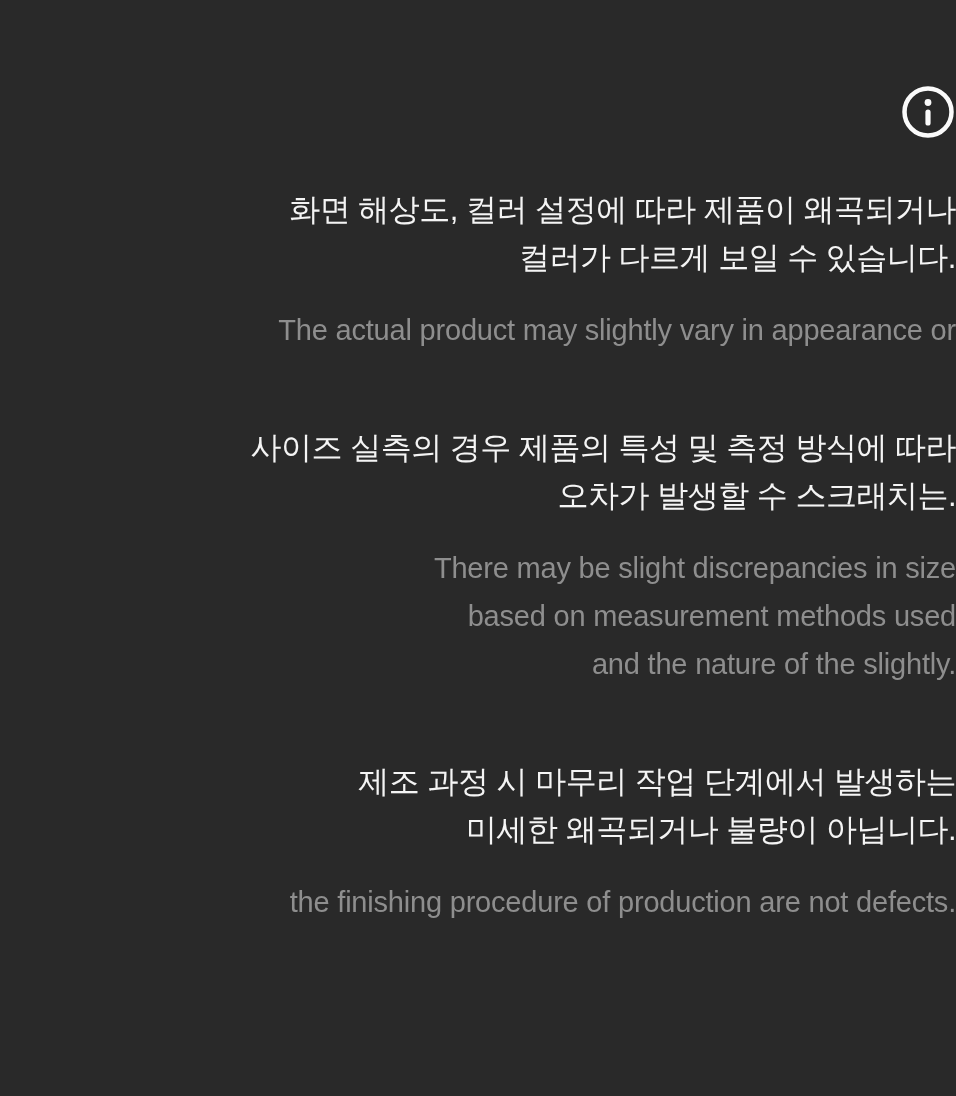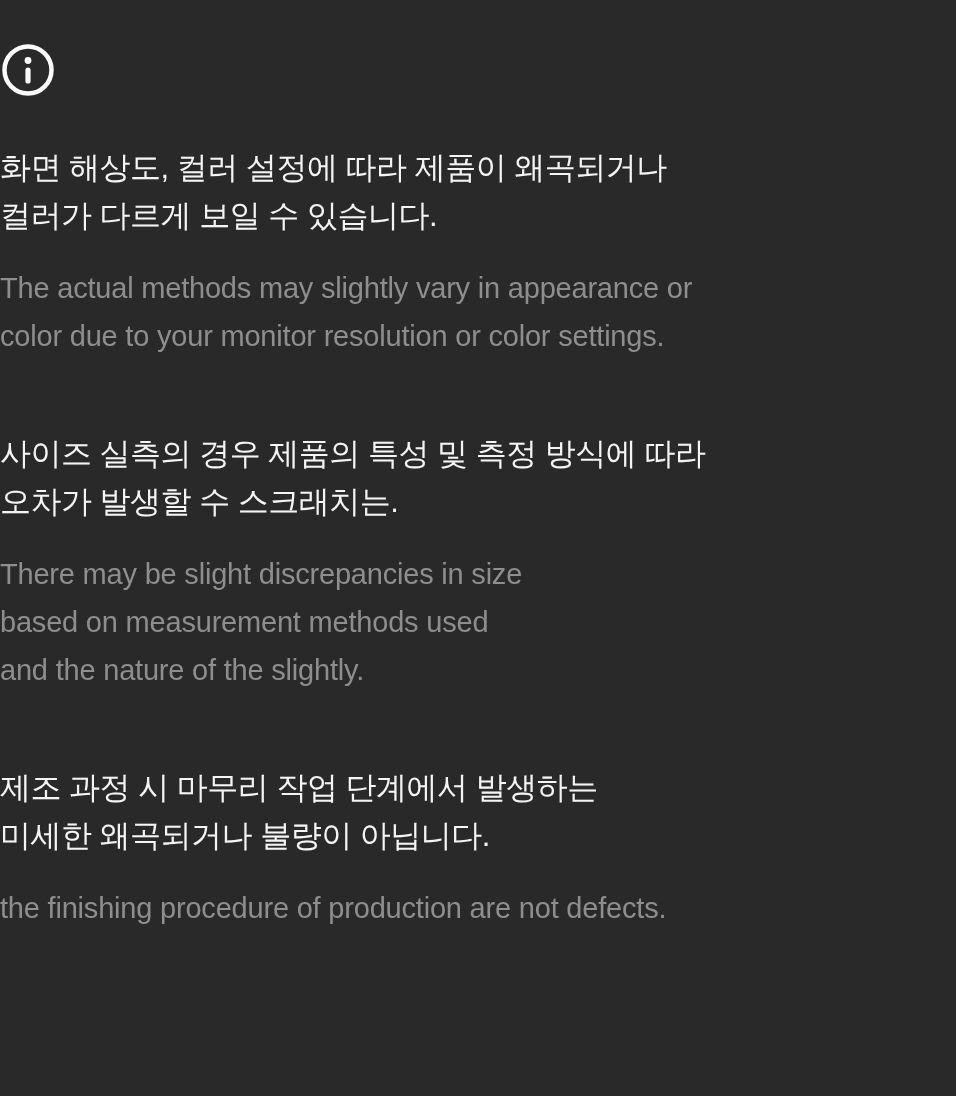--- a/index.html
+++ b/index.html
@@ -17,8 +17,8 @@
     box-sizing: border-box;
     width: 956px;
     height: 1096px;
-    padding-top: 42px;
-    text-align: left;
+    padding-top: 84px;
+    text-align: right;
   }
   .icon-wrap {
     height: 56px;

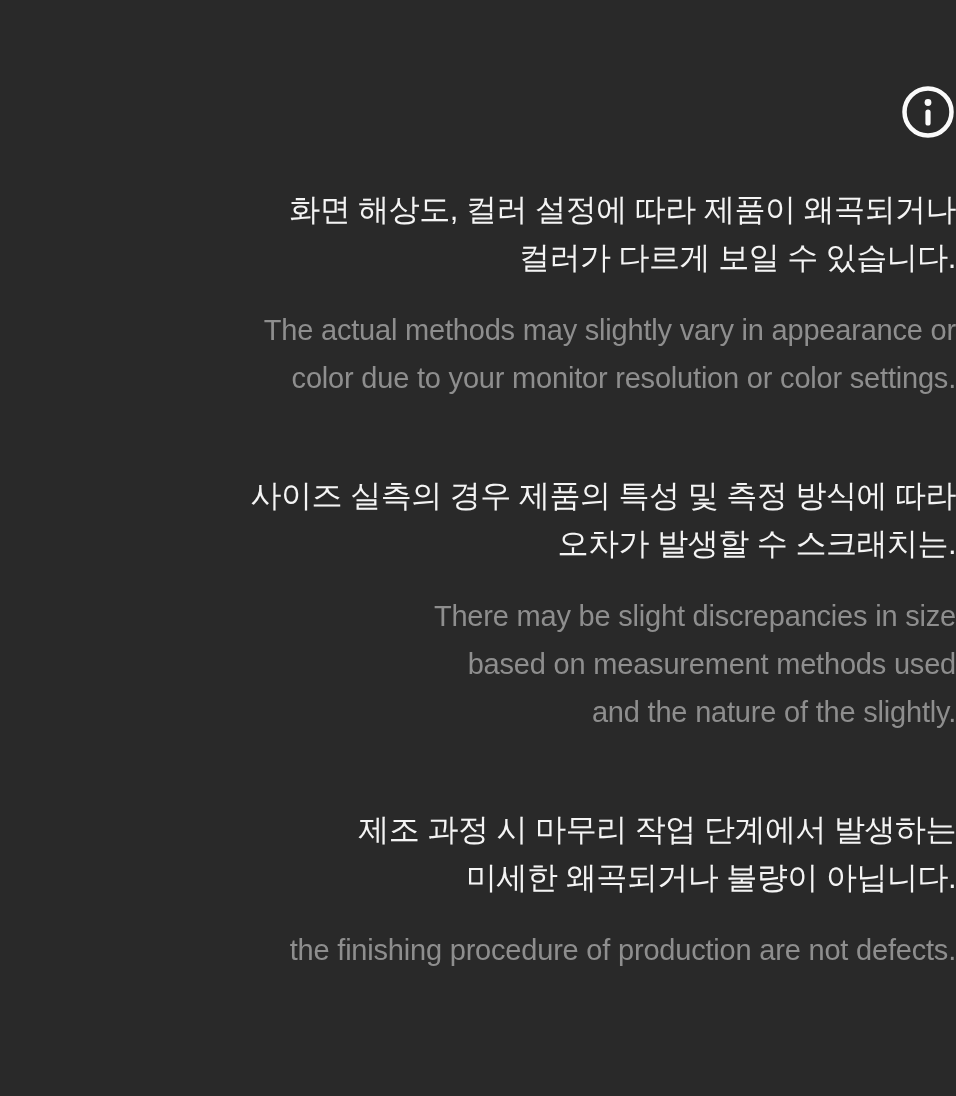--- a/index.html
+++ b/index.html
@@ -65,7 +65,7 @@
       <div class="line">컬러가 다르게 보일 수 있습니다.</div>
     </div>
     <div class="en-block">
-      <div class="line">The actual methods may slightly vary in appearance or</div>
+      <div class="line">The actual product may slightly vary in appearance or</div>
       <div class="line">color due to your monitor resolution or color settings.</div>
     </div>
   </section>

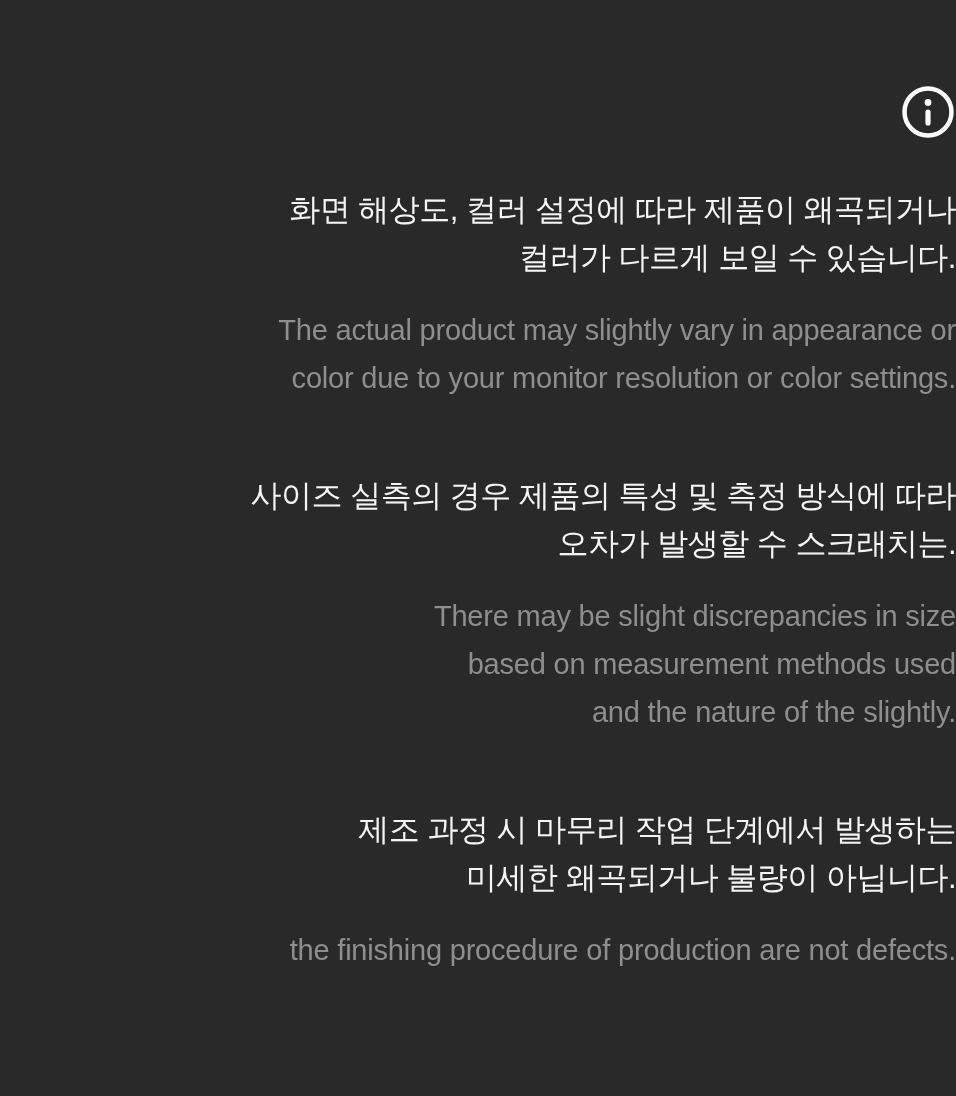--- a/index.html
+++ b/index.html
@@ -66,7 +66,6 @@
     </div>
     <div class="en-block">
       <div class="line">The actual product may slightly vary in appearance or</div>
-      <div class="line">color due to your monitor resolution or color settings.</div>
     </div>
   </section>
 

